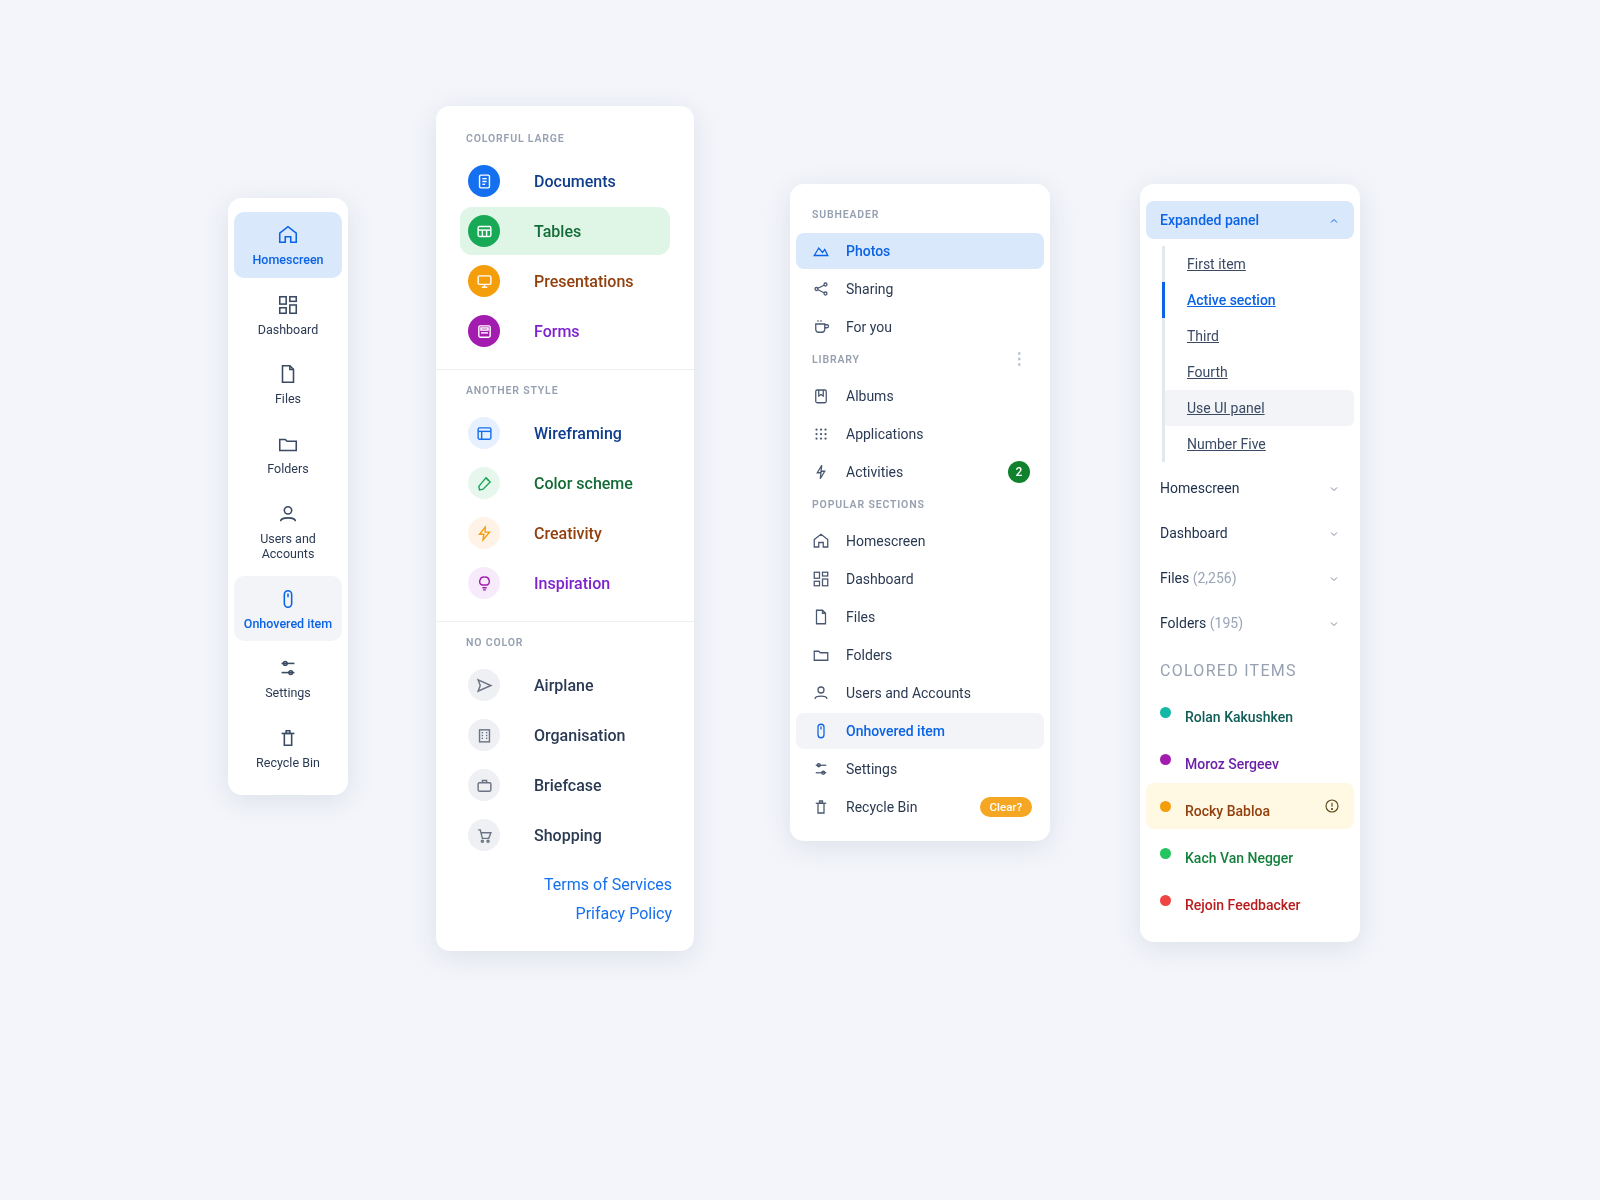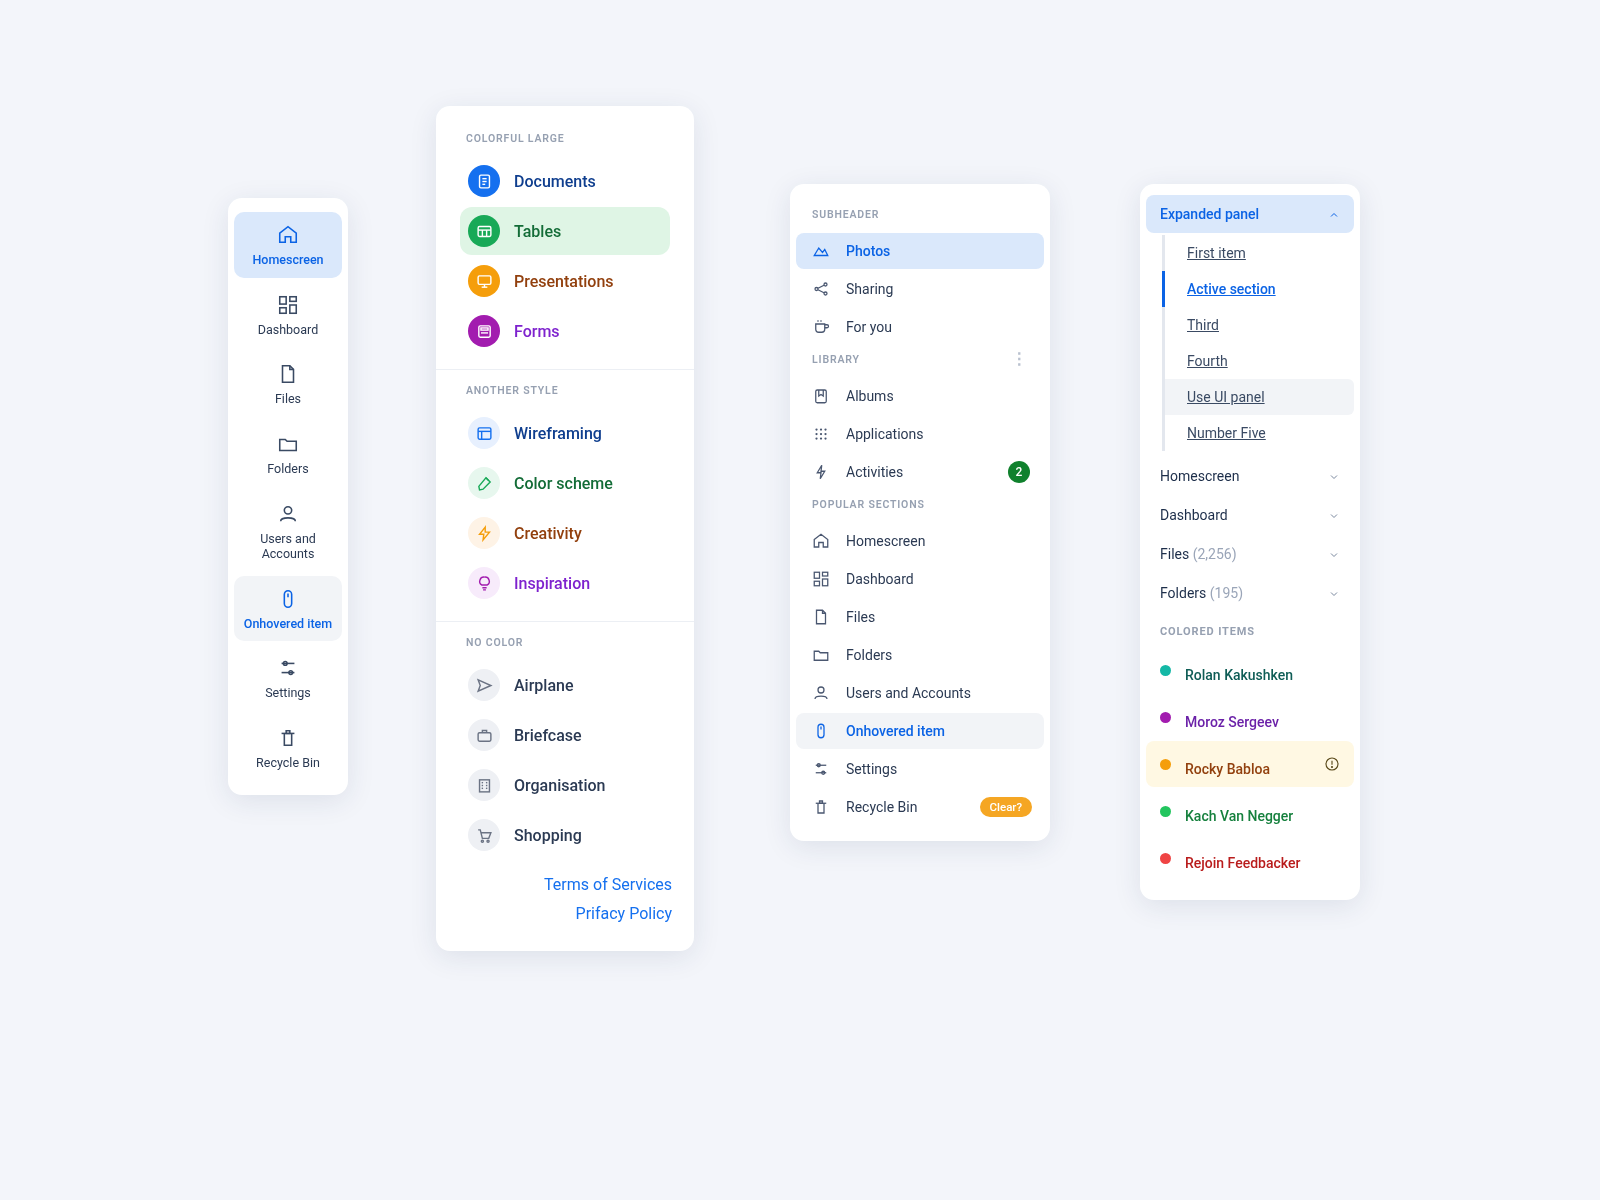--- a/index.html
+++ b/index.html
@@ -39,7 +39,7 @@
 .p2-item { display:flex; align-items:center; padding:8px 8px; border-radius:12px; margin:2px 0; cursor:pointer; }
 .p2-item .badge { width:32px; height:32px; border-radius:50%; margin-right:14px; display:flex; align-items:center; justify-content:center; flex-shrink:0; }
 .p2-item .badge svg { width:17px; height:17px; }
-.p2-item span { font-size:16px; font-weight:500; }
+.p2-item span { font-size:16px; font-weight:500;margin-left:20px; }
 .p2 .divider { height:1px; background:#eceff4; margin:14px 0; }
 .p2-item.circle .badge svg { stroke:#fff; fill:none; stroke-width:2; }
 .p2-item.soft .badge svg { fill:none; stroke-width:2; }

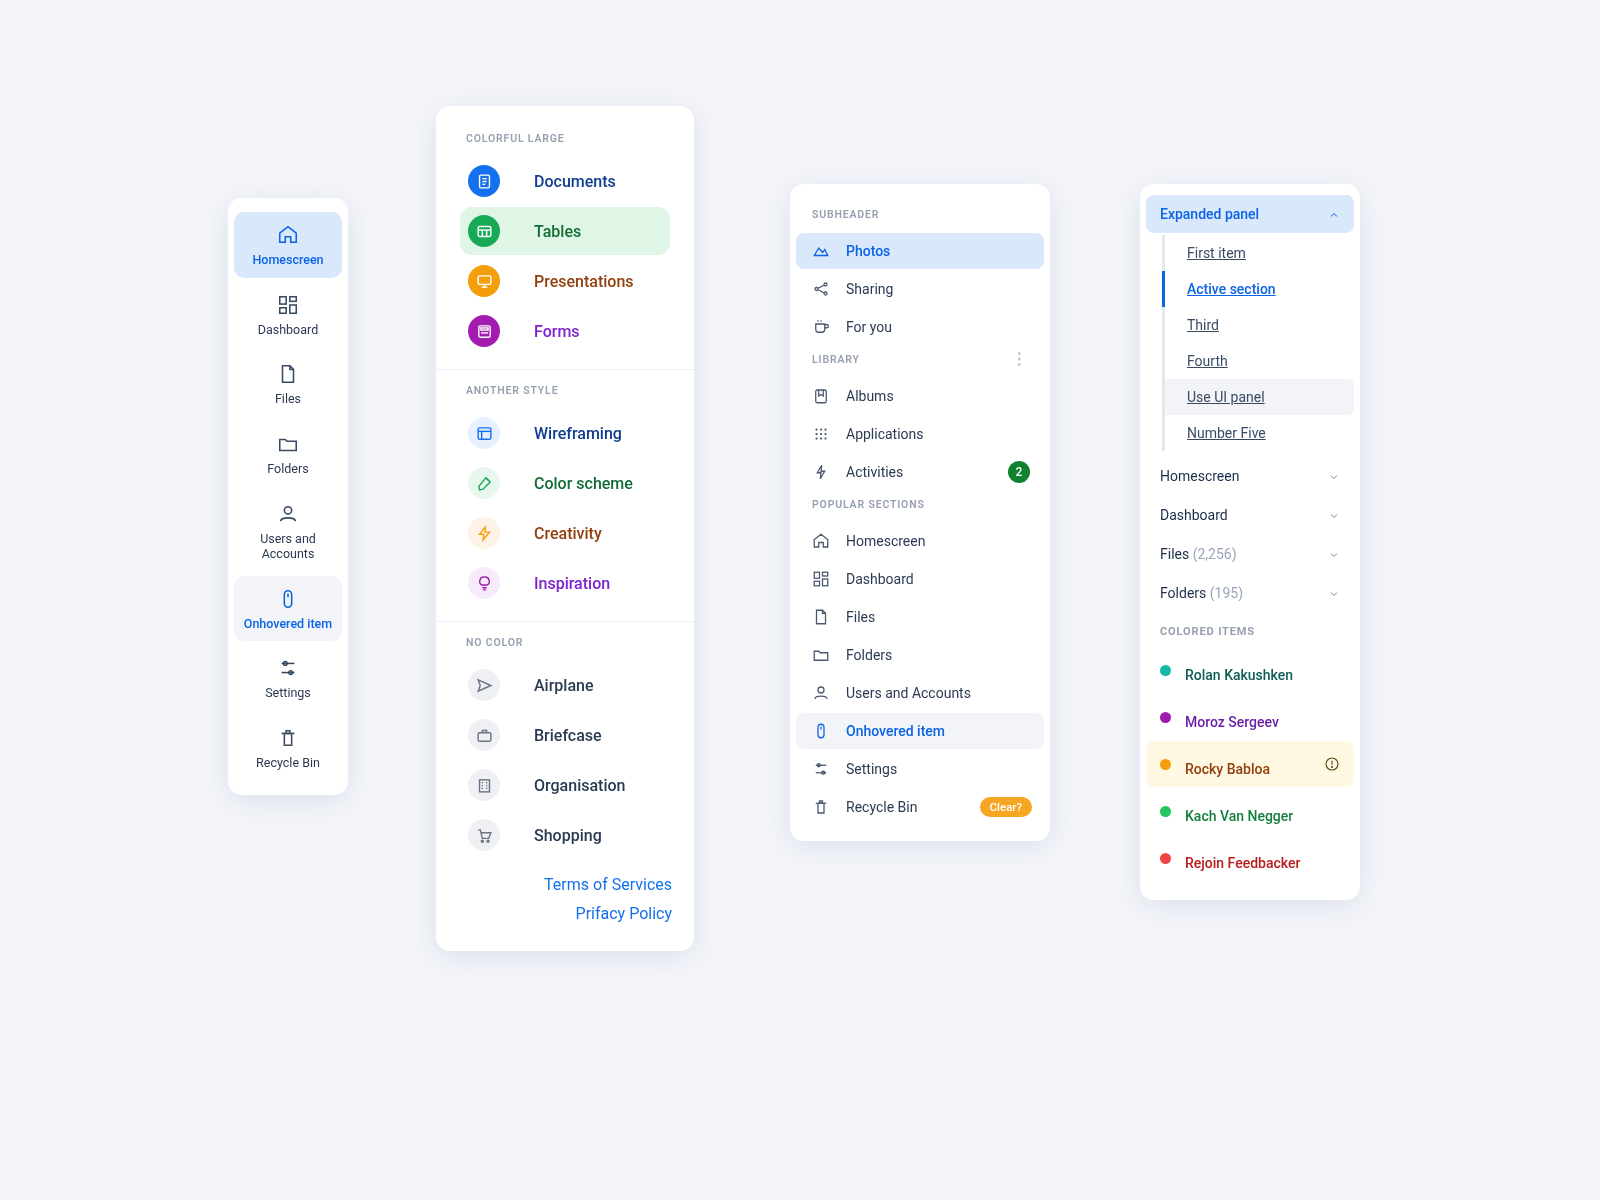--- a/index.html
+++ b/index.html
@@ -65,7 +65,7 @@
 
 
 .p4 { left: 1140px; top: 184px; width: 220px; padding: 10px 6px 18px; }
-.p4-row { display:flex; align-items:center; justify-content:space-between; padding:11px 14px; border-radius:8px; margin:1px 0; cursor:pointer; }
+.p4-row { display:flex; align-items:center; justify-content:space-between; padding:11px 14px; border-radius:8px; margin:7px 0; cursor:pointer; }
 .p4-row span { font-size:14px; color:#1d2e4a; }
 .p4-row.expanded { background:#DAE8FB; }
 .p4-row.expanded span { color:#0B63E5; font-weight:500; }

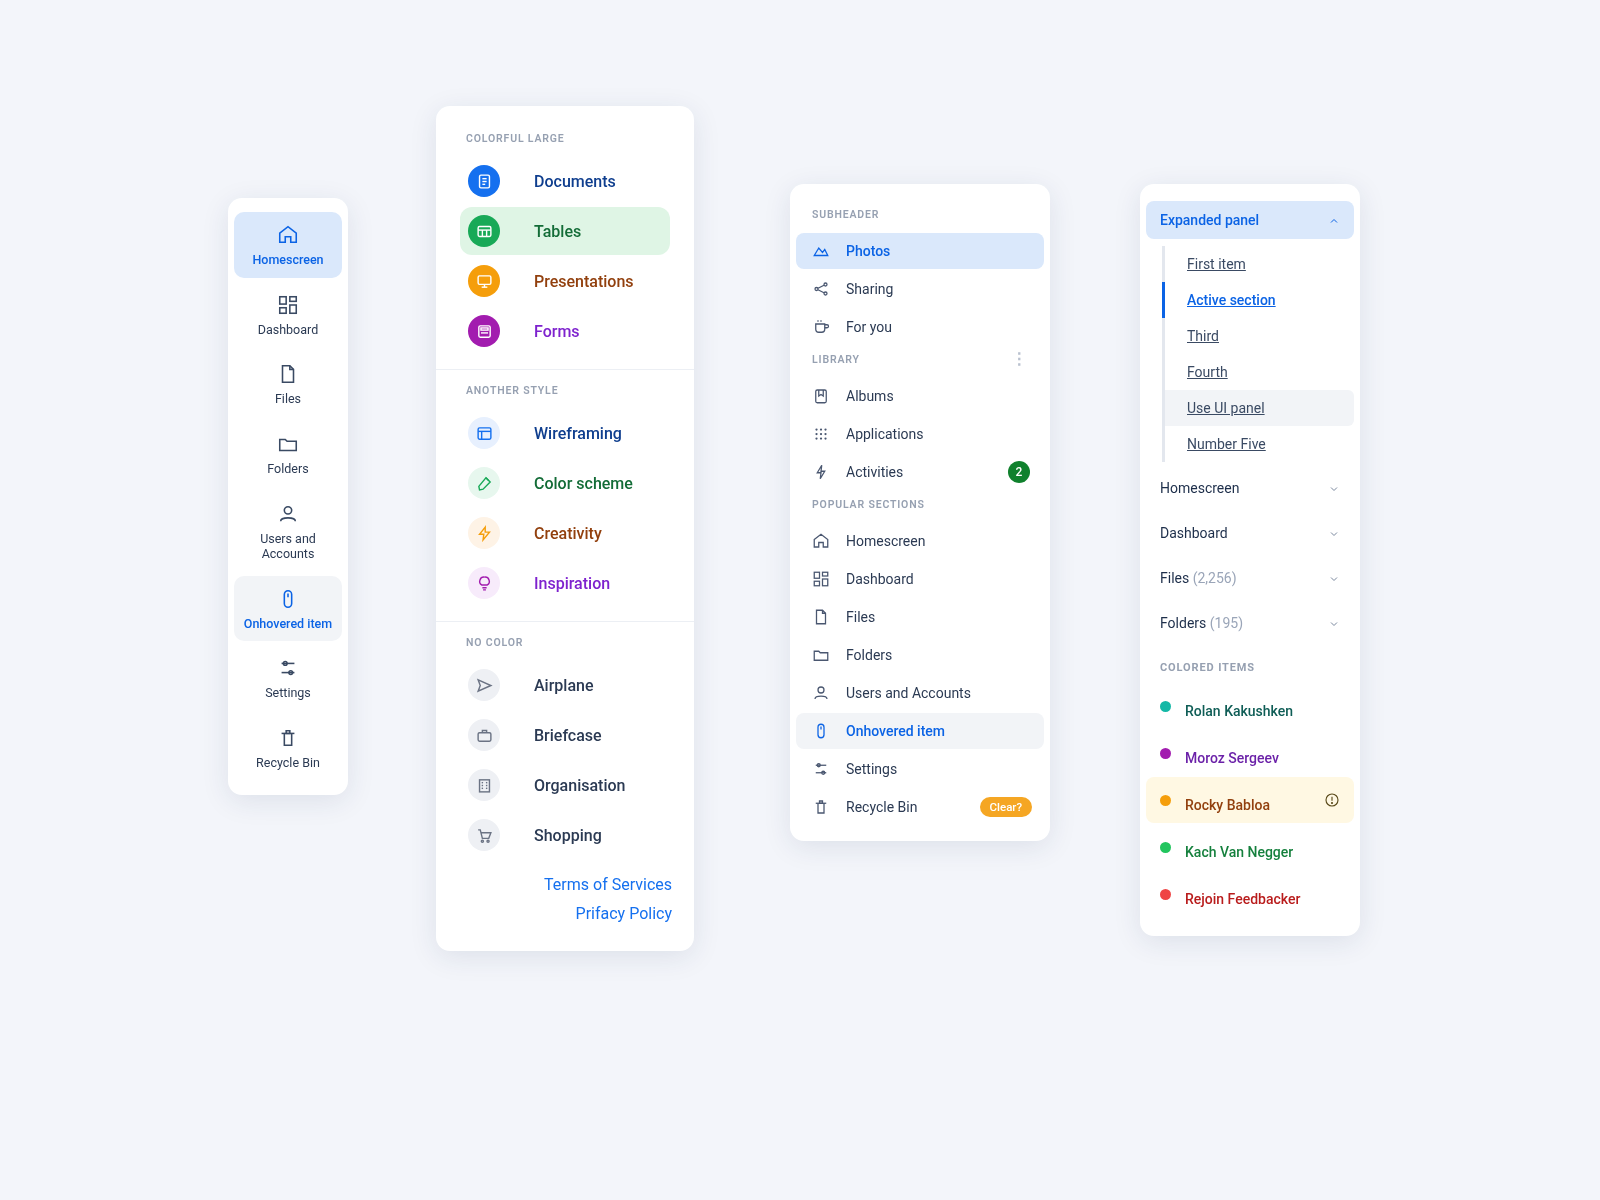--- a/index.html
+++ b/index.html
@@ -78,7 +78,7 @@
 .p4-sub-item.active::before { content:''; position:absolute; left:-3px; top:0; bottom:0; width:3px; background:#0B63E5; }
 .p4-sub-item.hover { background:#F2F4F7; }
 .p4 .count { color:#9aa5b8; font-weight:400; }
-.p4 .sh { font-size:11px; letter-spacing:.08em; color:#96a0b1; font-weight:700; padding:12px 14px 8px; }
+.p4 .sh { font-size:16px; letter-spacing:.08em; color:#96a0b1; font-weight:400; padding:12px 14px 8px; }
 .p4-color-item { display:flex; align-items:center; padding:10px 14px; border-radius:8px; margin:1px 0; cursor:pointer; }
 .p4-color-item .dot { width:11px; height:11px; border-radius:50%; margin-right:14px; flex-shrink:0; }
 .p4-color-item span { font-size:14px; font-weight:500;margin-top:10px; }

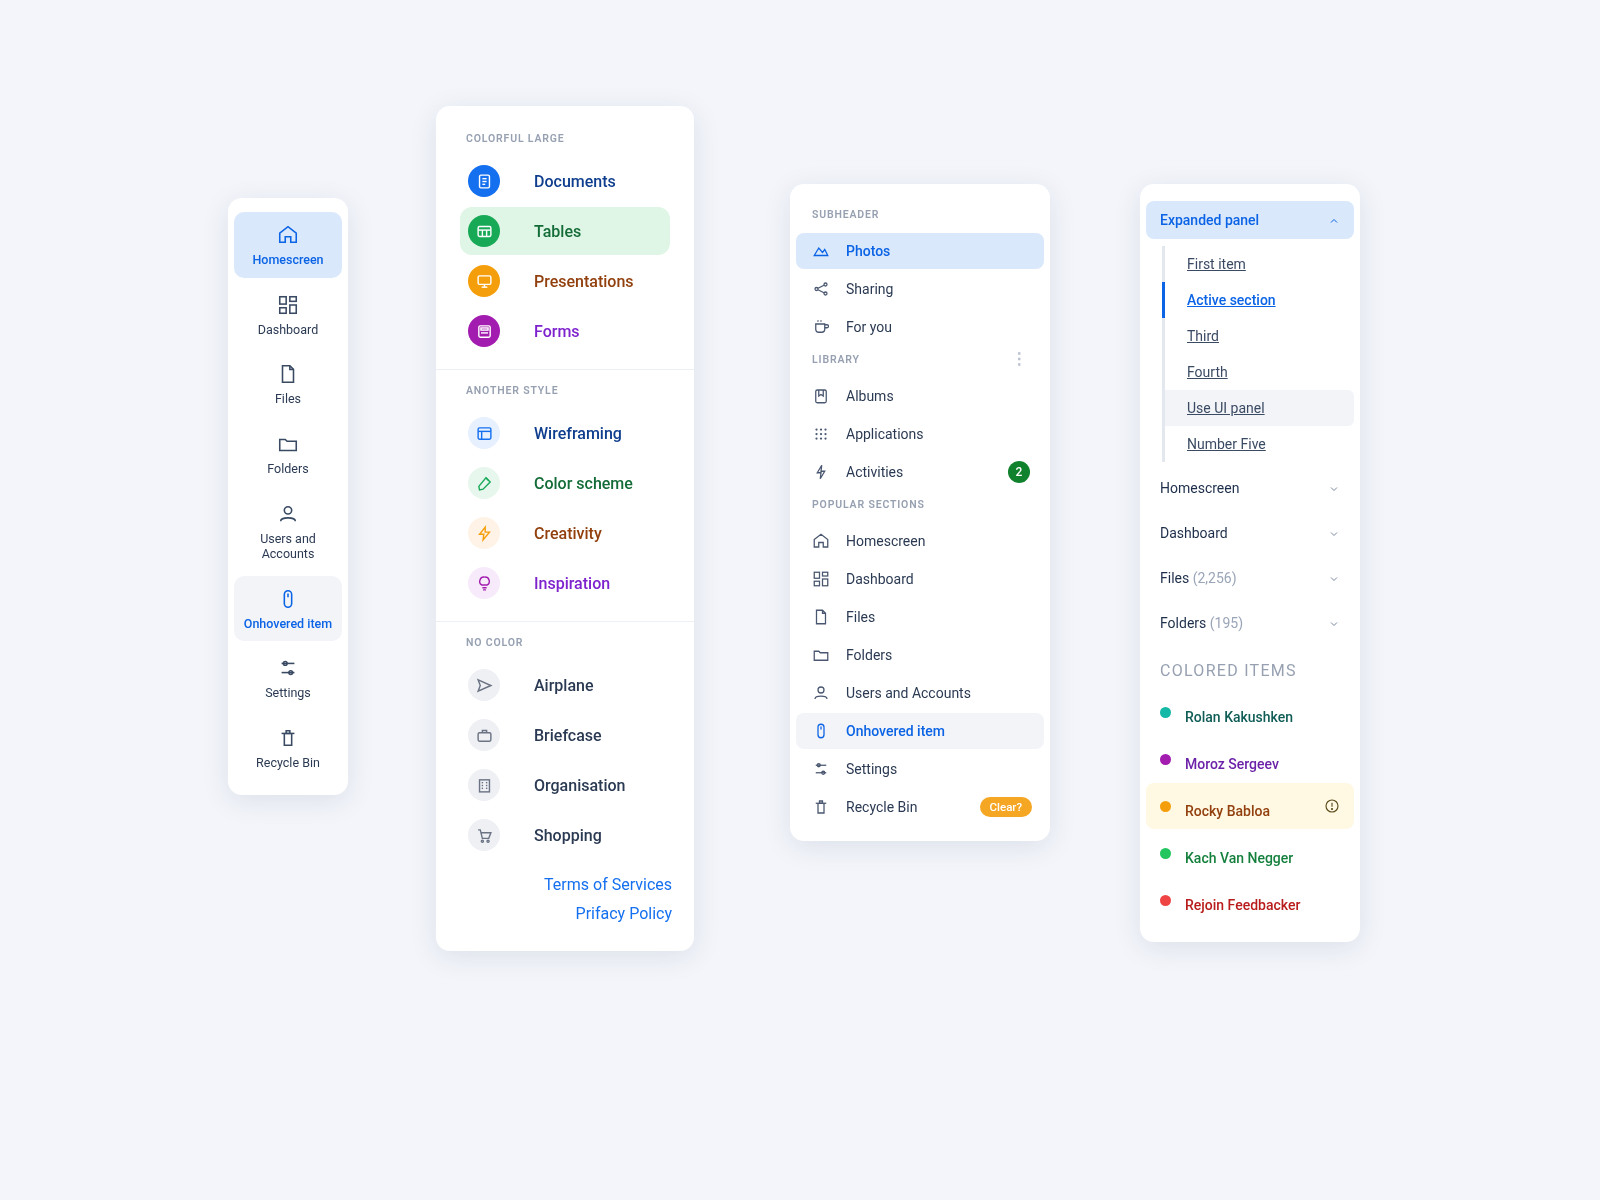--- a/index.html
+++ b/index.html
@@ -369,18 +369,18 @@
     <div class="p2-item soft">
         <div class="badge" style="background:#EEF0F4">
           <svg viewBox="0 0 24 24" style="stroke:#6b7384">
-            <use href="#i-briefcase"></use>
-          </svg>
-        </div>
-        <span style="color:#2b3a53">Briefcase</span>
+            <use href="#i-building"></use>
+          </svg>
+        </div>
+        <span style="color:#2b3a53">Organisation</span>
       </div>
     <div class="p2-item soft">
         <div class="badge" style="background:#EEF0F4">
           <svg viewBox="0 0 24 24" style="stroke:#6b7384">
-            <use href="#i-building"></use>
-          </svg>
-        </div>
-        <span style="color:#2b3a53">Organisation</span>
+            <use href="#i-briefcase"></use>
+          </svg>
+        </div>
+        <span style="color:#2b3a53">Briefcase</span>
       </div>
     <div class="p2-item soft">
         <div class="badge" style="background:#EEF0F4">

